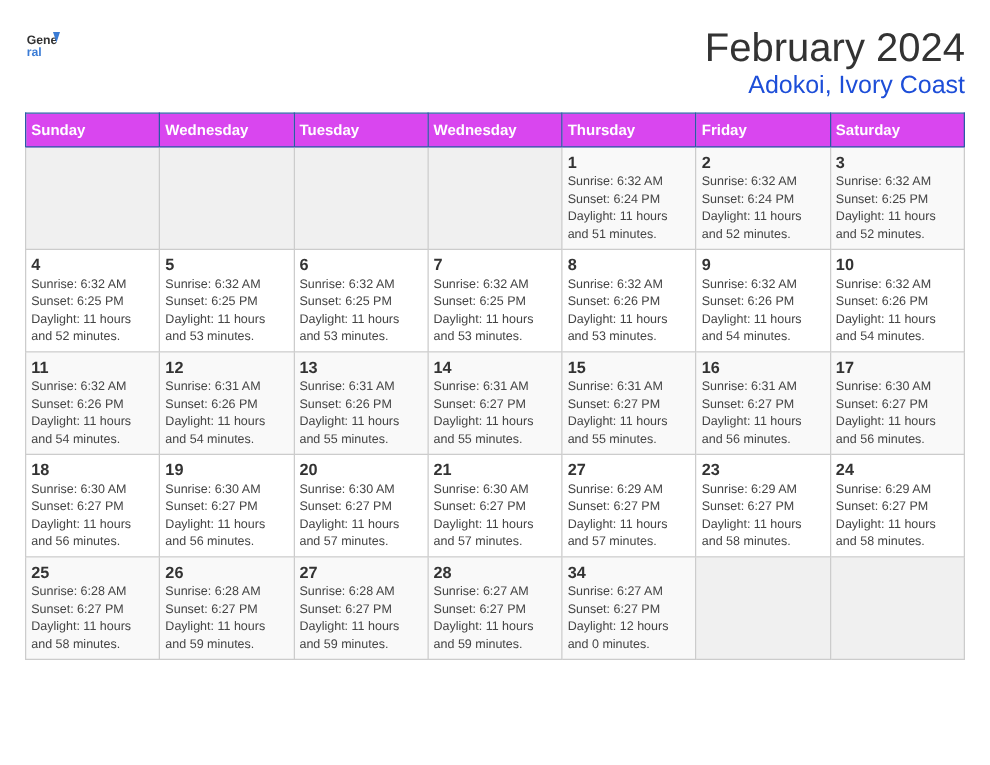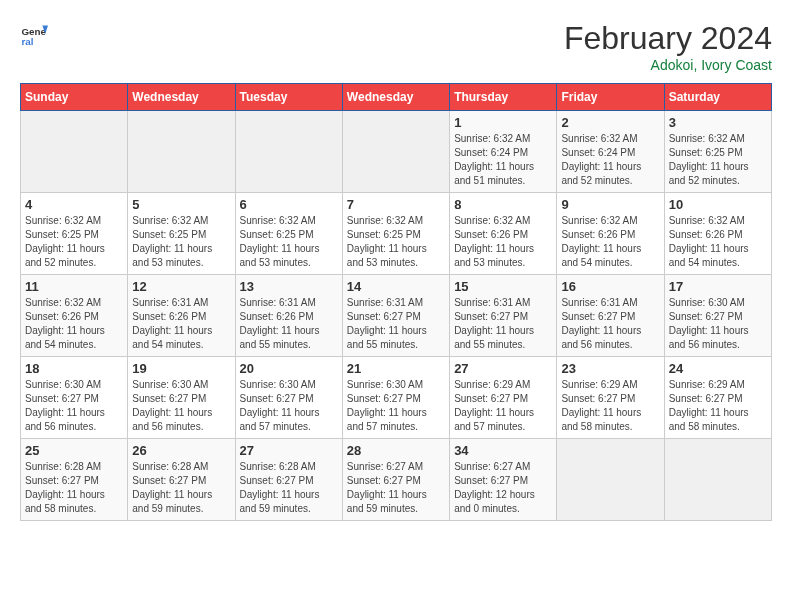--- a/index.html
+++ b/index.html
@@ -35,8 +35,8 @@
       text-align: right;
     }
     .subtitle {
-      font-size: 14px;
-      color: #15803d;
+      font-size: 20px;
+      color: #1d4ed8;
     }
     table {
       width: 100%;

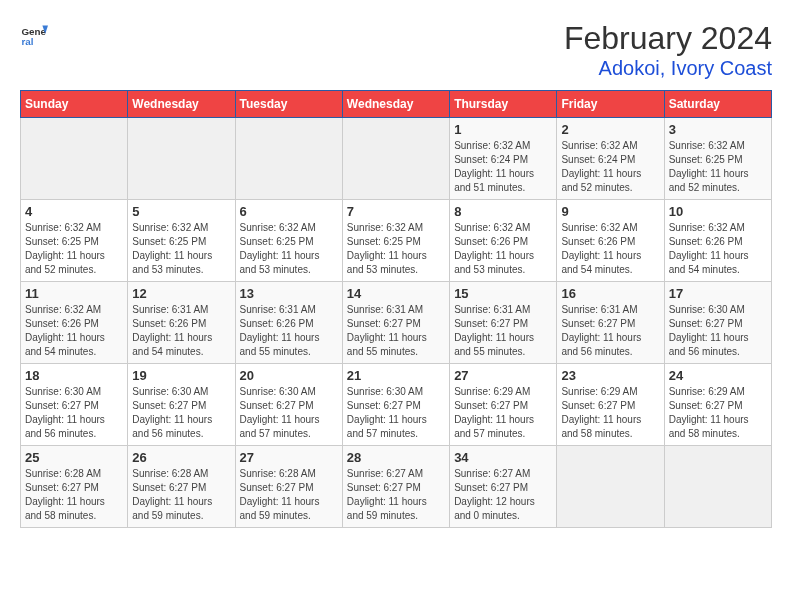--- a/index.html
+++ b/index.html
@@ -44,7 +44,7 @@
       font-size: 11px;
     }
     thead tr th {
-      background-color: #ef4444;
+      background-color: #d946ef;
       color: white;
       padding: 6px 4px;
       text-align: left;

